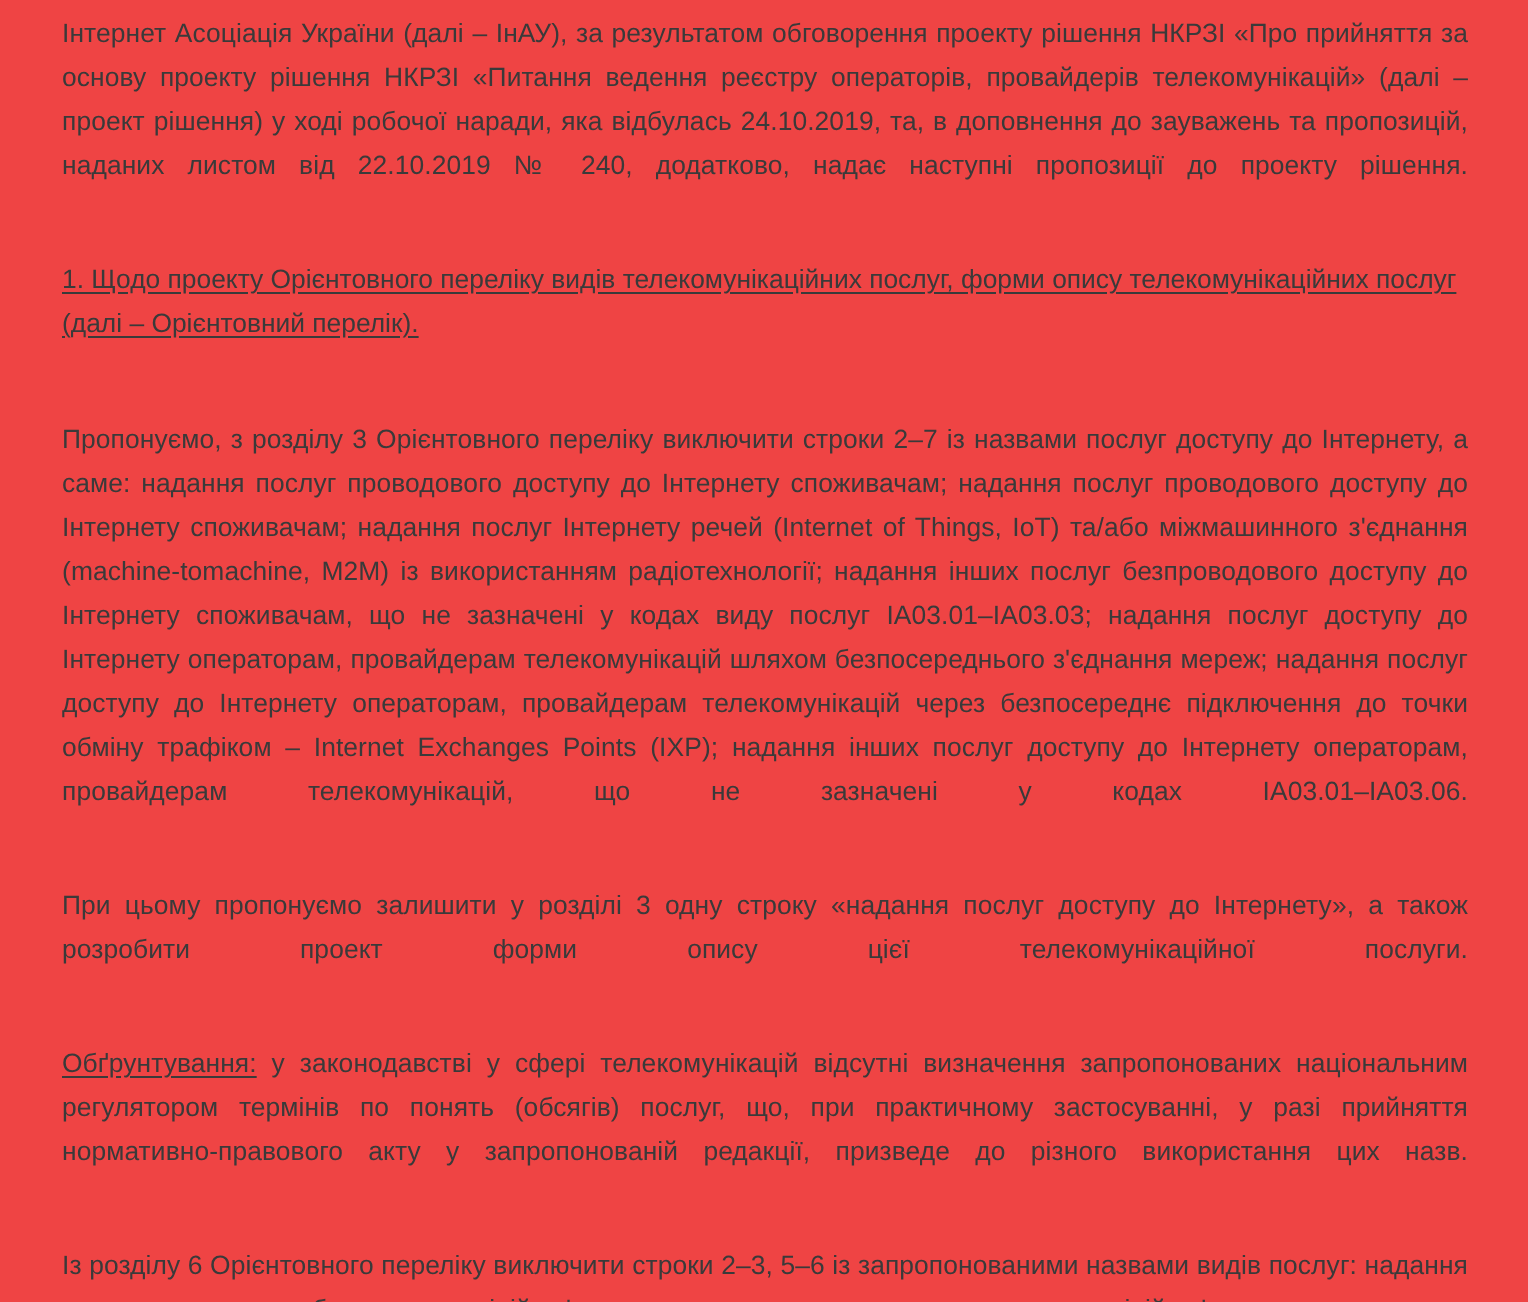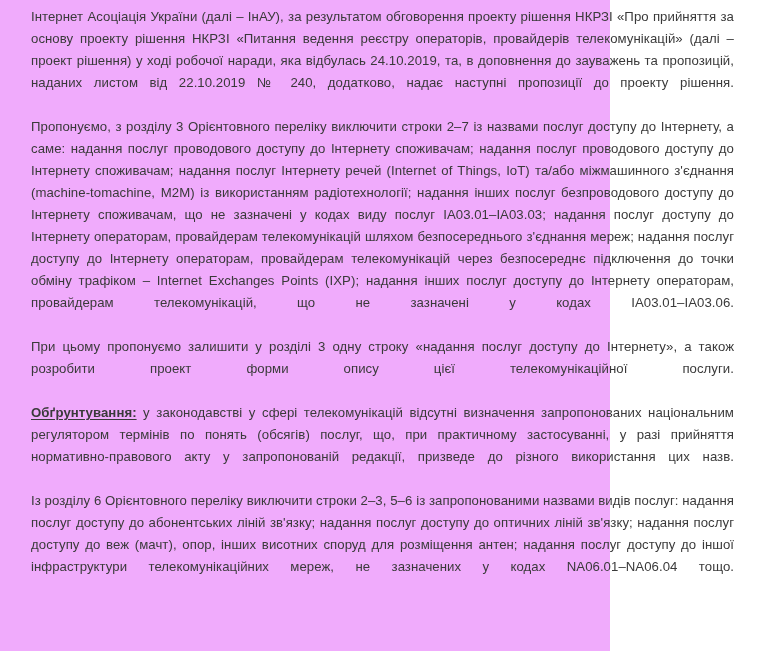--- a/index.html
+++ b/index.html
@@ -18,10 +18,10 @@
   }
   .page {
     box-sizing: border-box;
-    width: 610px;
+    width: 764px;
     height: 651px;
     padding: 6px 30px 0 31px;
-    background: #f0abfc;
+    background: #ef4444;
   }
   .doc-body {
     width: 703px;

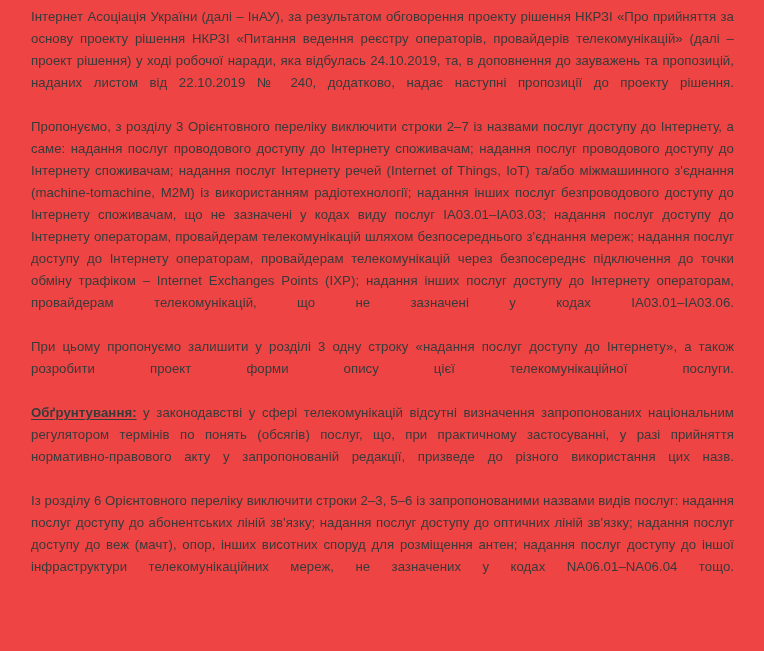--- a/index.html
+++ b/index.html
@@ -81,6 +81,10 @@
 
     <p class="para">Інтернет Асоціація України (далі – ІнАУ), за результатом обговорення проекту рішення НКРЗІ «Про прийняття за основу проекту рішення НКРЗІ «Питання ведення реєстру операторів, провайдерів телекомунікацій» (далі – проект рішення) у ході робочої наради, яка відбулась 24.10.2019, та, в доповнення до зауважень та пропозицій, наданих листом від 22.10.2019 № 240, додатково, надає наступні пропозиції до проекту рішення.</p>
 
+    <p class="heading-uline" style="margin-top:13px;">
+      <span class="u heading-line">1. Щодо проекту Орієнтовного переліку видів телекомунікаційних послуг, форми опису телекомунікаційних послуг</span>
+      <span class="u heading-line">(далі – Орієнтовний перелік).</span>
+    </p>
 
     <p class="para">
       <span>Пропонуємо, з розділу 3 Орієнтовного переліку </span><span class="b">виключити</span><span> строки 2–7 із назвами послуг доступу до Інтернету, а саме: надання послуг проводового доступу до Інтернету споживачам; надання послуг проводового доступу до Інтернету споживачам; надання послуг Інтернету речей (Internet of Things, IoT) та/або міжмашинного з'єднання (machine-tomachine, M2M) із використанням радіотехнології; надання інших послуг безпроводового доступу до Інтернету споживачам, що не зазначені у кодах виду послуг IA03.01–IA03.03; надання послуг доступу до Інтернету операторам, провайдерам телекомунікацій шляхом безпосереднього з'єднання мереж; надання послуг доступу до Інтернету операторам, провайдерам телекомунікацій через безпосереднє підключення до точки обміну трафіком – Internet Exchanges Points (IXP); надання інших послуг доступу до Інтернету операторам, провайдерам телекомунікацій, що не зазначені у кодах IA03.01–IA03.06.</span>

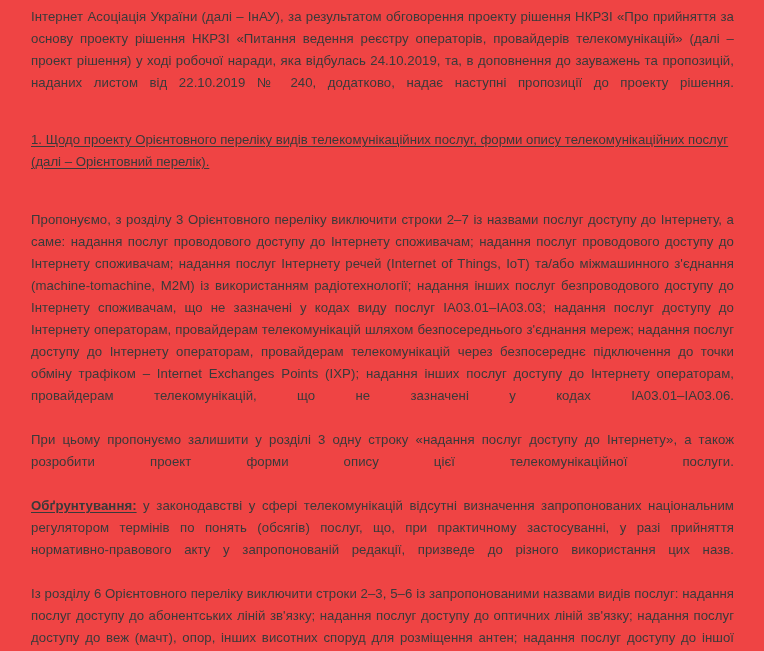--- a/index.html
+++ b/index.html
@@ -38,6 +38,7 @@
     color: #3a3a3a;
   }
   p.para + p.para {
+    margin-top: 13px;
   }
   p.heading-uline {
     margin: 0;

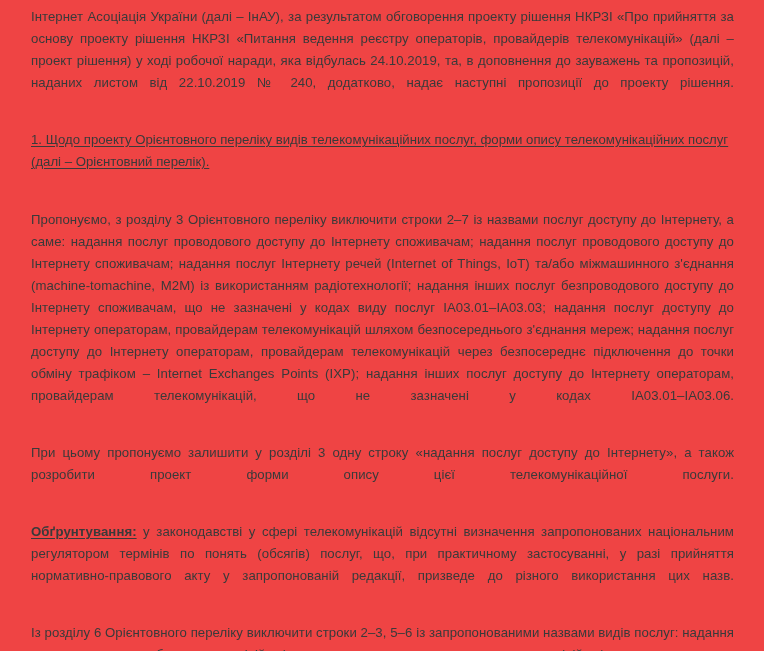--- a/index.html
+++ b/index.html
@@ -59,7 +59,7 @@
     font-weight: normal;
   }
   .bu {
-    font-weight: bold;
+    font-weight: normal;
     text-decoration: underline;
     text-underline-offset: 2px;
   }

